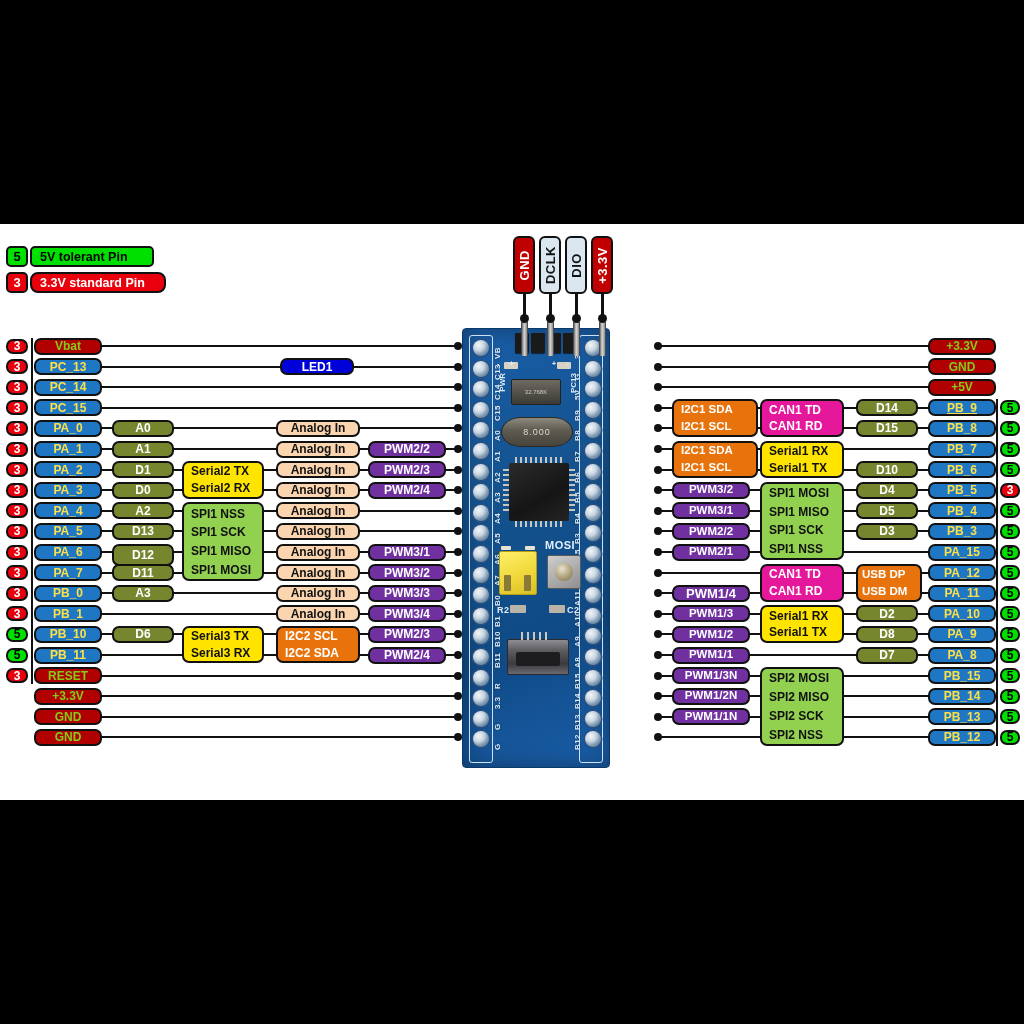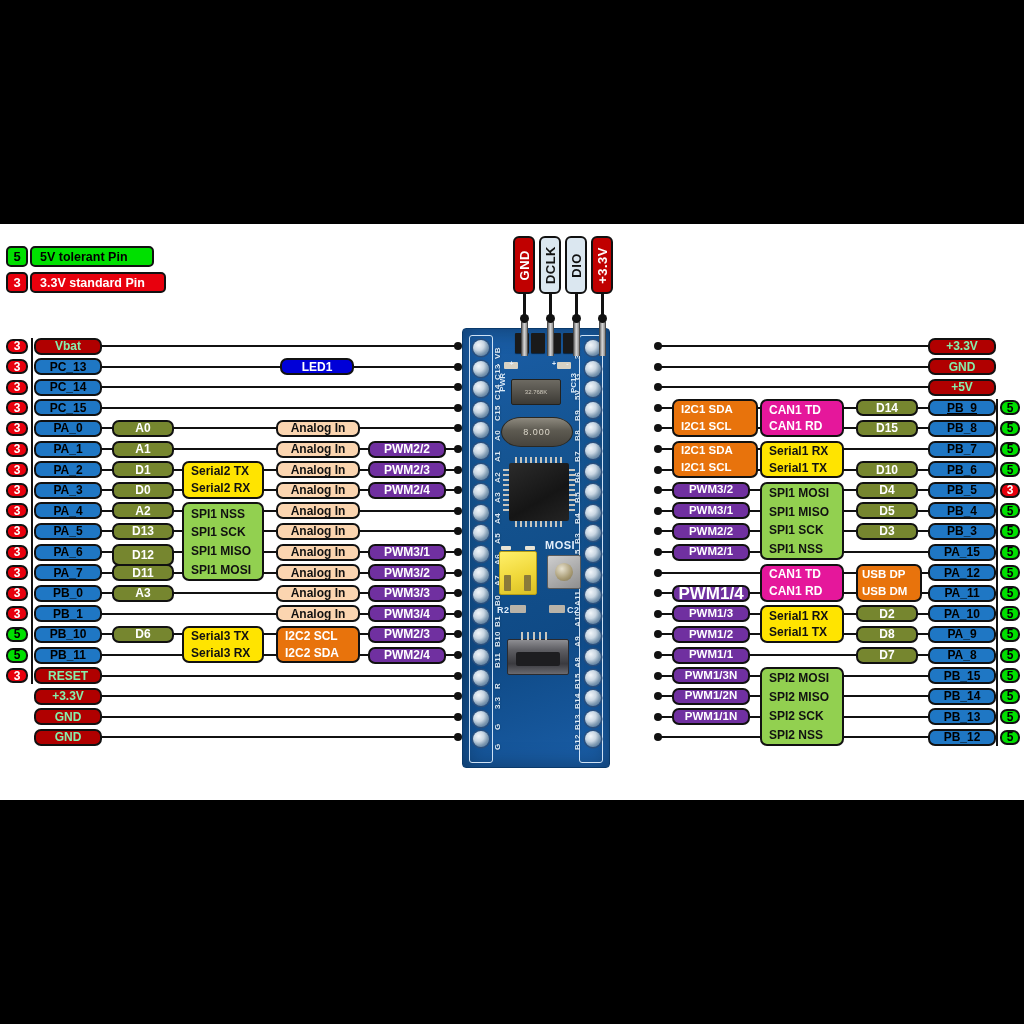--- a/index.html
+++ b/index.html
@@ -164,7 +164,7 @@
       <div class="legend-badge c-badge5" style="left:6px; top:22px;">5</div>
       <div class="legend-label c-badge5" style="left:30px; top:22px; width:124px;">5V tolerant Pin</div>
       <div class="legend-badge c-badge3" style="left:6px; top:48px;">3</div>
-      <div class="legend-label c-badge3" style="left:30px; top:48px; width:136px;">3.3V standard Pin</div>
+      <div class="legend-label c-badge3" style="left:30px; top:48px; width:136px;border-radius:8px;">3.3V standard Pin</div>
     </div>
 
     <div>

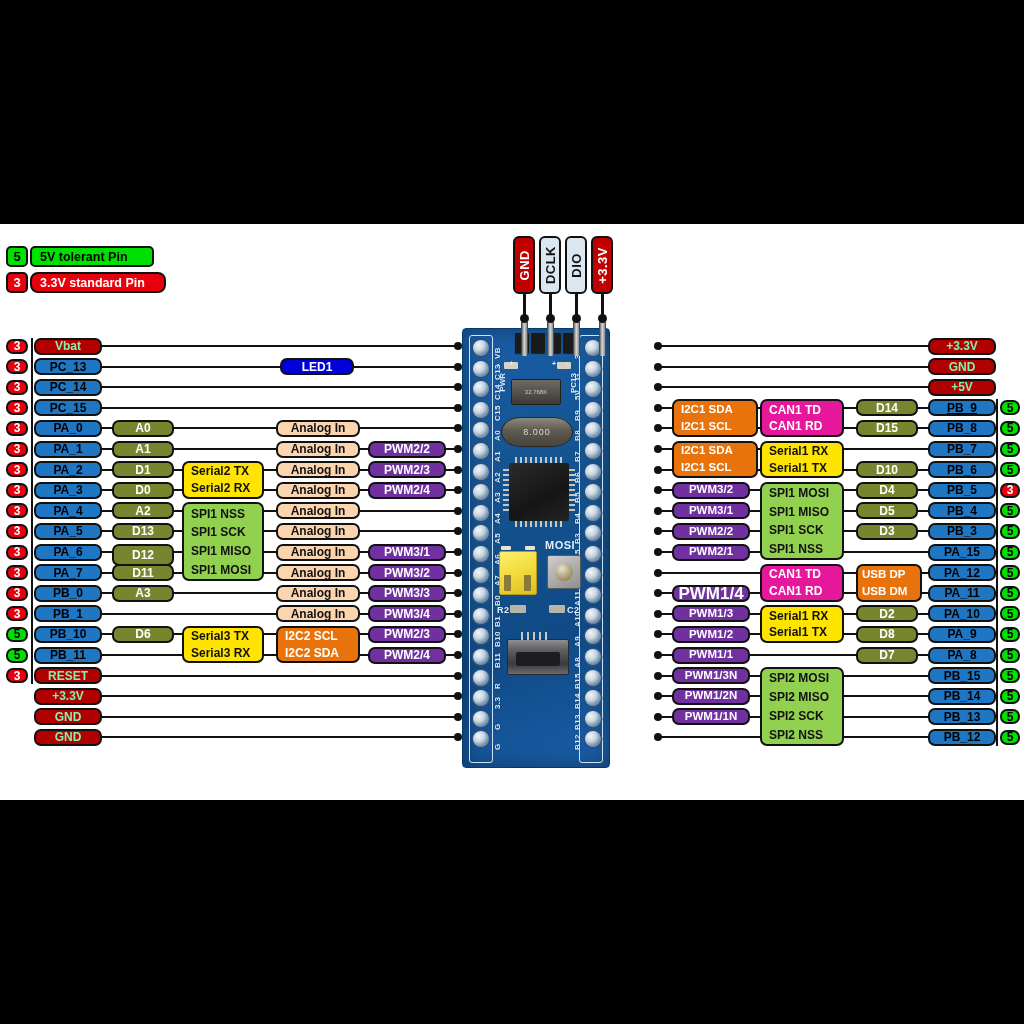--- a/index.html
+++ b/index.html
@@ -32,7 +32,7 @@
 
   
   .c-red     { background:#c00000; color:#fff; }
-  .c-darkred { background:#b00000; color:#86efac; }
+  .c-darkred { background:#b00000; color:#84cc16; }
   .c-badge5  { background:#00e000; color:#000; }
   .c-badge3  { background:#e8000d; color:#fff; }
   .c-blue    { background:#1f77c4; color:#000000; }

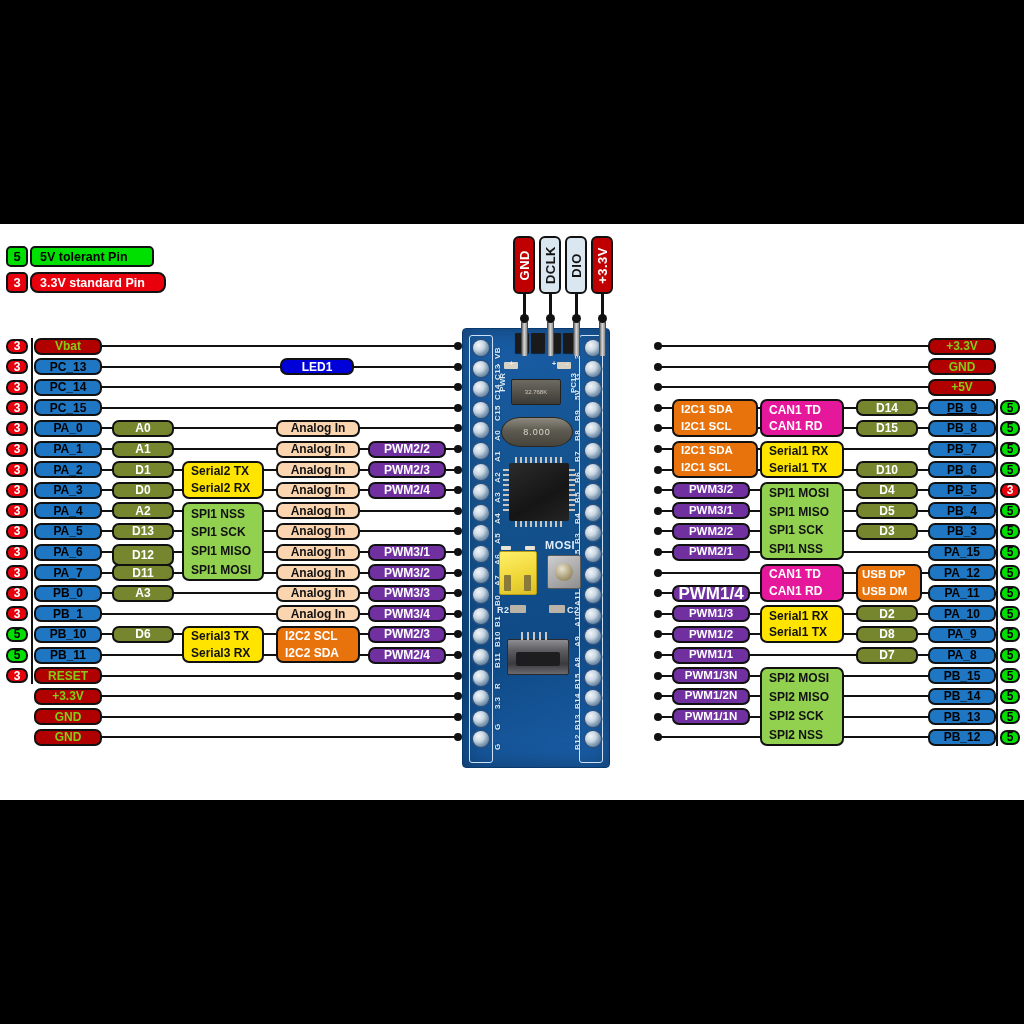--- a/index.html
+++ b/index.html
@@ -35,7 +35,7 @@
   .c-darkred { background:#b00000; color:#84cc16; }
   .c-badge5  { background:#00e000; color:#000; }
   .c-badge3  { background:#e8000d; color:#fff; }
-  .c-blue    { background:#1f77c4; color:#000000; }
+  .c-blue    { background:#1f77c4; color:#fde047; }
   .c-olive   { background:#76862f; color:#fff; }
   .c-yellow  { background:#ffe400; color:#111; }
   .c-green   { background:#92d050; color:#111; }

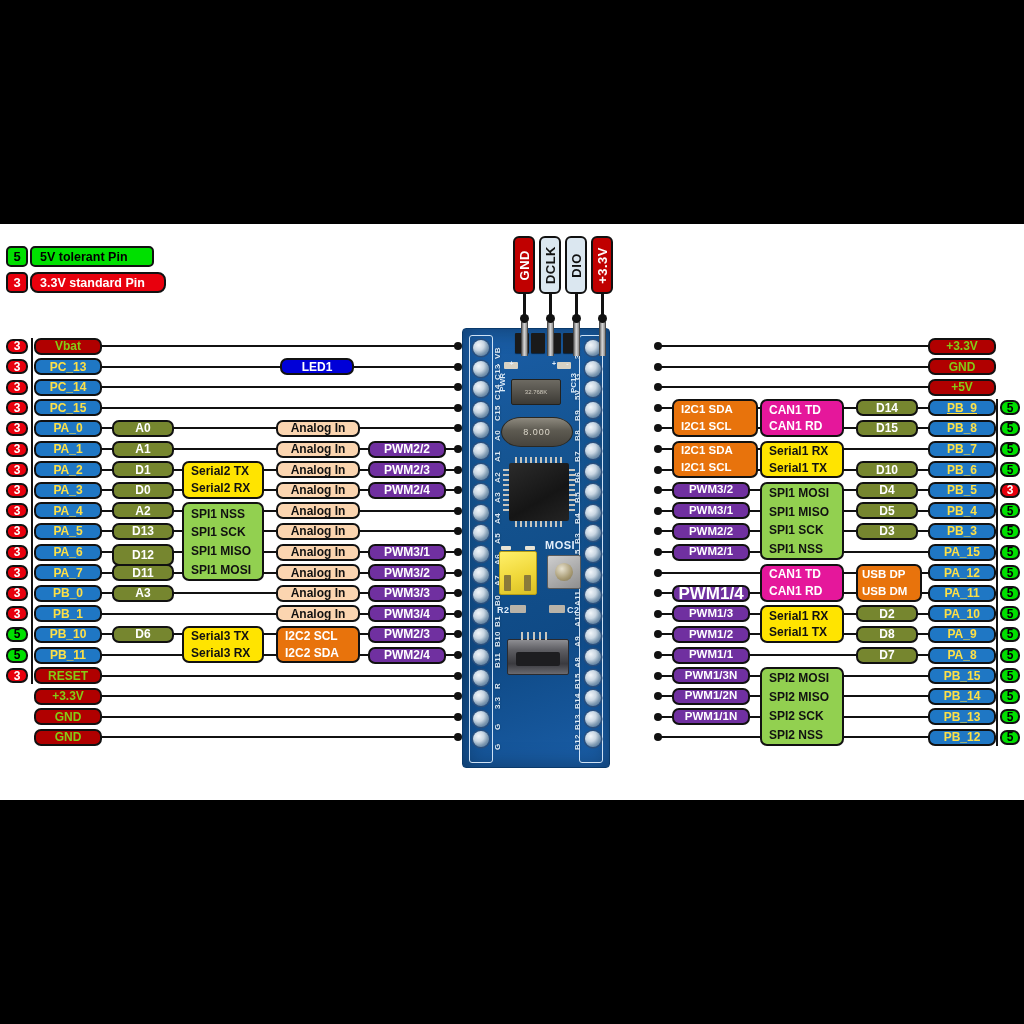--- a/index.html
+++ b/index.html
@@ -618,7 +618,7 @@
         <div class="pill c-purple" style="left:672px;top:278.3px;width:78px;height:17px;font-size:11.5px;">PWM3/1</div>
         <div class="pill c-purple" style="left:672px;top:298.9px;width:78px;height:17px;font-size:11.5px;">PWM2/2</div>
         <div class="pill c-purple" style="left:672px;top:319.5px;width:78px;height:17px;font-size:11.5px;">PWM2/1</div>
-        <div class="pill c-purple" style="left:672px;top:360.70000000000005px;width:78px;height:17px;font-size:17px;">PWM1/4</div>
+        <div class="pill c-purple" style="left:672px;top:360.70000000000005px;width:78px;height:17px;font-size:13px;">PWM1/4</div>
         <div class="pill c-purple" style="left:672px;top:381.3px;width:78px;height:17px;font-size:11.5px;">PWM1/3</div>
         <div class="pill c-purple" style="left:672px;top:401.90000000000003px;width:78px;height:17px;font-size:11.5px;">PWM1/2</div>
         <div class="pill c-purple" style="left:672px;top:422.5px;width:78px;height:17px;font-size:11.5px;">PWM1/1</div>

